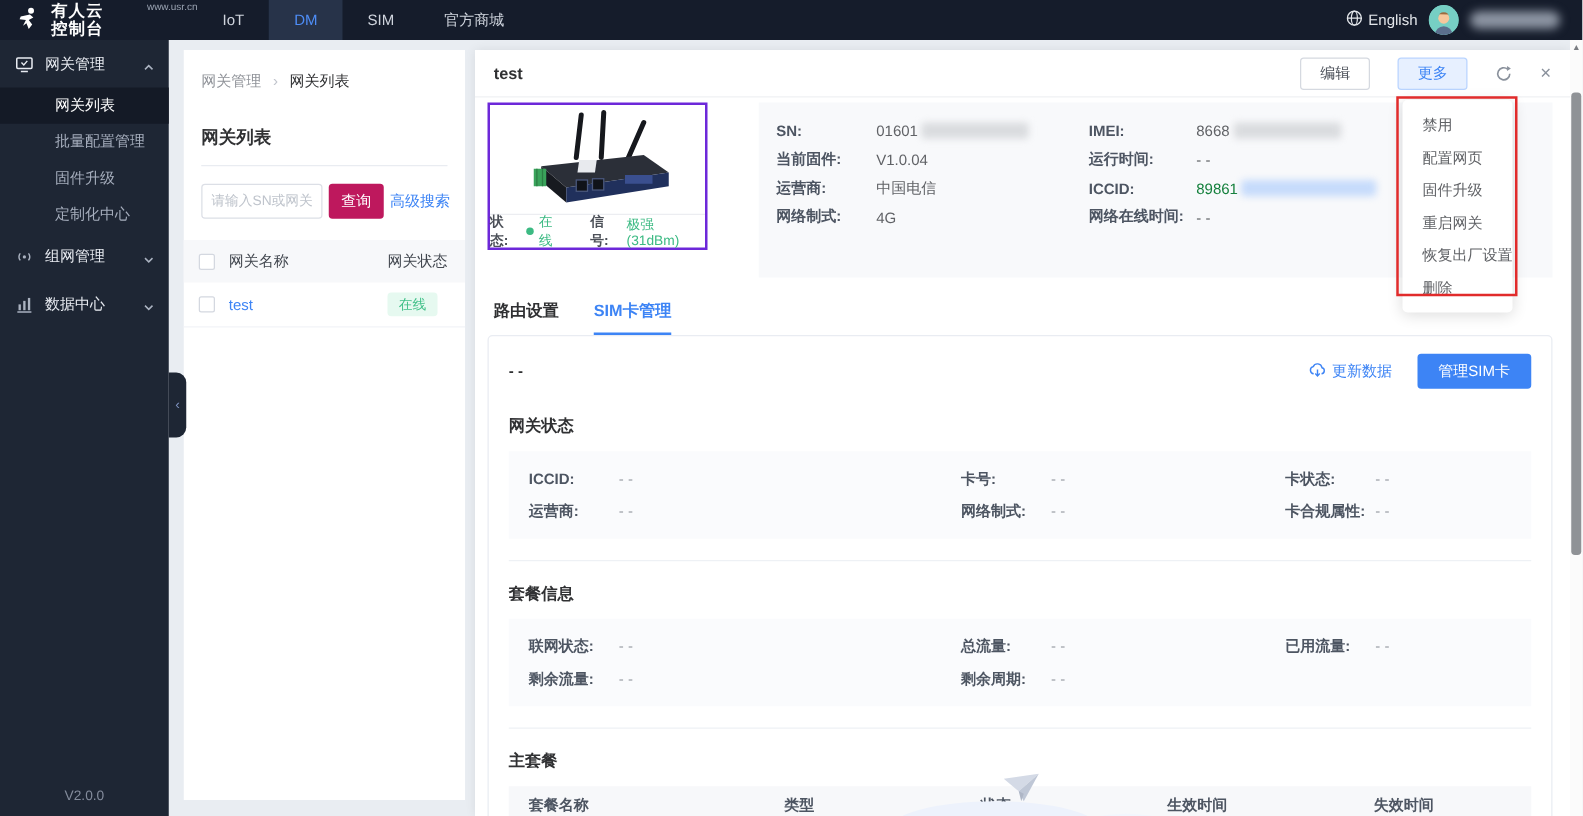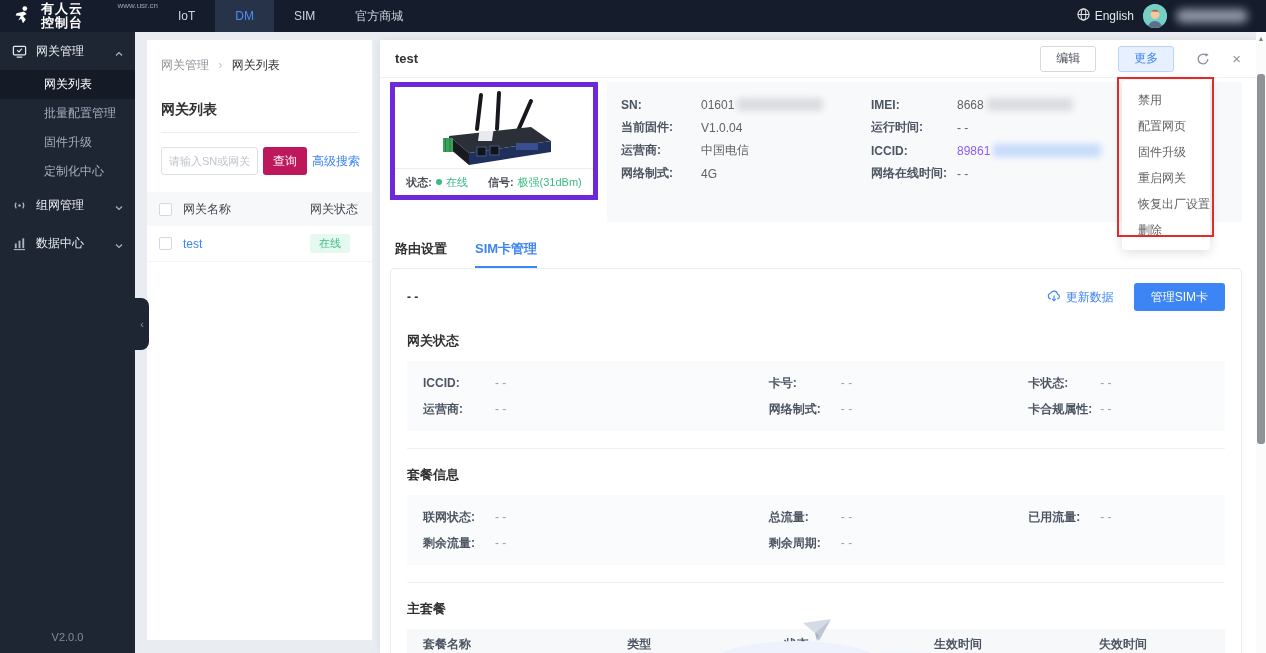--- a/index.html
+++ b/index.html
@@ -77,7 +77,7 @@
   .dev-val { color:#606266; display:flex; align-items:center; gap:3px; }
   .blur-pill { display:inline-block; width:86px; height:13px; border-radius:3px; background:#dadcdf; filter:blur(3px); }
   .blur-pill.blue { background:#c6dbfb; width:108px; }
-  .link-val { color:#8b5cf6; }
+  .link-val { color:#15803d; }
 
   .dt-tabs { position:absolute; left:15px; top:200px; display:flex; gap:28px; font-size:13px; }
   .dt-tab { padding-bottom:8px; color:#303133; font-weight:bold; cursor:pointer; border-bottom:2px solid transparent; }

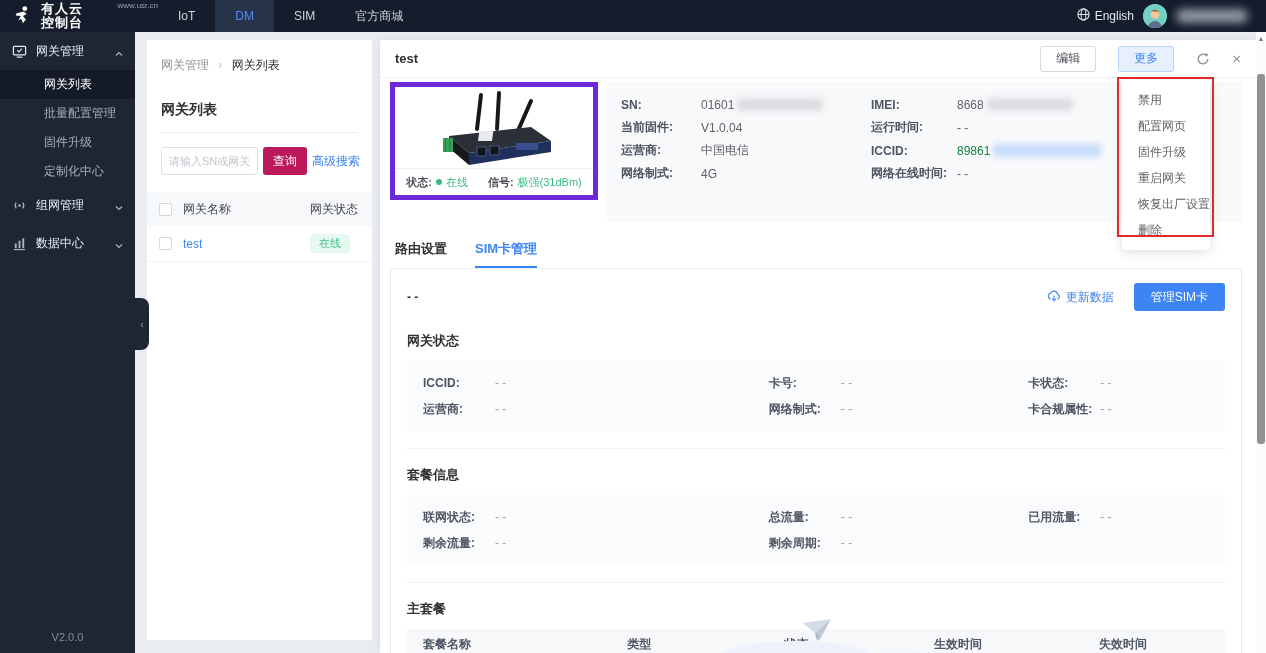--- a/index.html
+++ b/index.html
@@ -61,7 +61,7 @@
   .icon-btn { color:#8a919c; cursor:pointer; display:flex; align-items:center; }
   .icon-close { font-size:15px; line-height:1; }
 
-  .dev-card { position:absolute; left:10px; top:42px; width:208px; height:118px; border:5px solid #6d28d9; }
+  .dev-card { position:absolute; left:10px; top:42px; width:176px; height:118px; border:2px solid #6d28d9; }
   .dev-img { height:90px; display:flex; align-items:center; justify-content:center; }
   .dev-status { position:absolute; bottom:0; left:0; right:0; height:27px; border-top:1px solid #ecedf1; display:flex; align-items:center; justify-content:center; gap:4px; font-size:11px; color:#4c5058; font-weight:bold; }
   .dot-online { width:6px; height:6px; border-radius:50%; background:#3cba83; }

